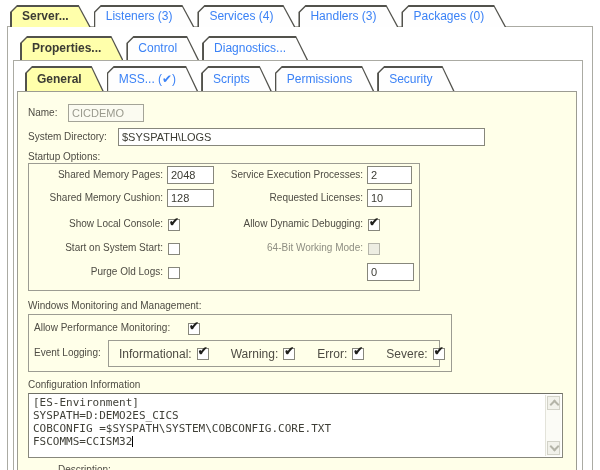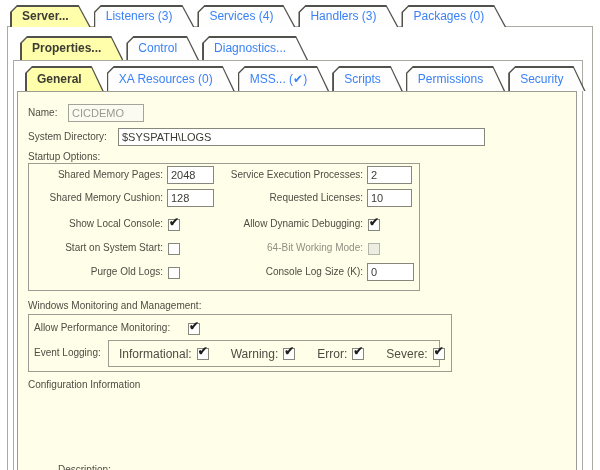--- a/index.html
+++ b/index.html
@@ -130,11 +130,6 @@
     <div class="tab">
         <span class="tb"></span>
         <span class="tf"></span>
-        <span class="tab-label">XA Resources (0)</span>
-      </div>
-    <div class="tab">
-        <span class="tb"></span>
-        <span class="tf"></span>
         <span class="tab-label">MSS... (✔)</span>
       </div>
     <div class="tab">

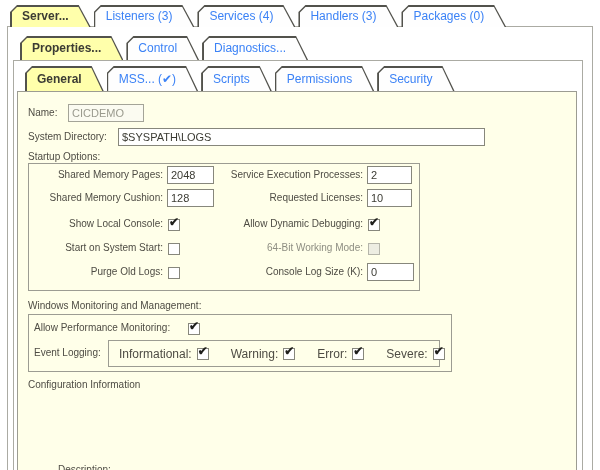--- a/index.html
+++ b/index.html
@@ -179,7 +179,6 @@
 
   <div class="lbl r" style="left:28px;top:266px;width:135px;">Purge Old Logs:</div>
   <span class="cb" style="left:168px;top:267px;"></span>
-  <div class="lbl r" style="left:205px;top:266px;width:158px;">Console Log Size (K):</div>
   <input class="inp" style="left: 367px; top: 263px; width: 47px;" value="0">
 
   <div class="lbl" style="left:28px;top:300px;">Windows Monitoring and Management:</div>

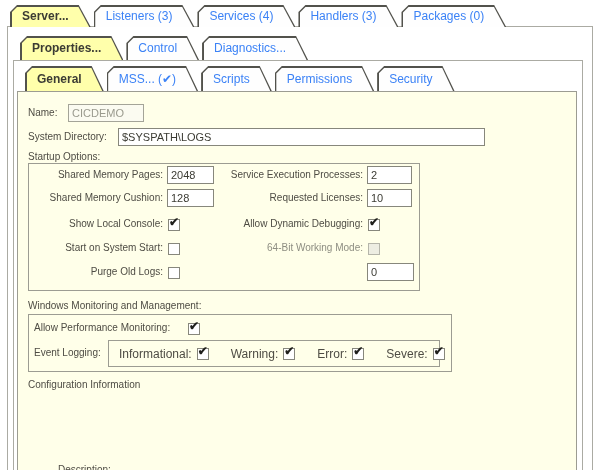--- a/index.html
+++ b/index.html
@@ -194,6 +194,16 @@
   </div>
 
   <div class="lbl" style="left:28px;top:379px;">Configuration Information</div>
+  <div id="cfgbox">
+    <div id="cfgtext"><span>[ES-Environment]
+SYSPATH=D:DEMO2ES_CICS
+COBCONFIG =$SYSPATH\SYSTEM\COBCONFIG.CORE.TXT
+FSCOMMS=CCISM32</span><span id="caret"></span></div>
+    <div id="cfgsb">
+      <div class="sbtn up"></div>
+      <div class="sbtn down"></div>
+    </div>
+  </div>
 
   <div class="lbl" style="left:58px;top:464px;">Description:</div>
 

